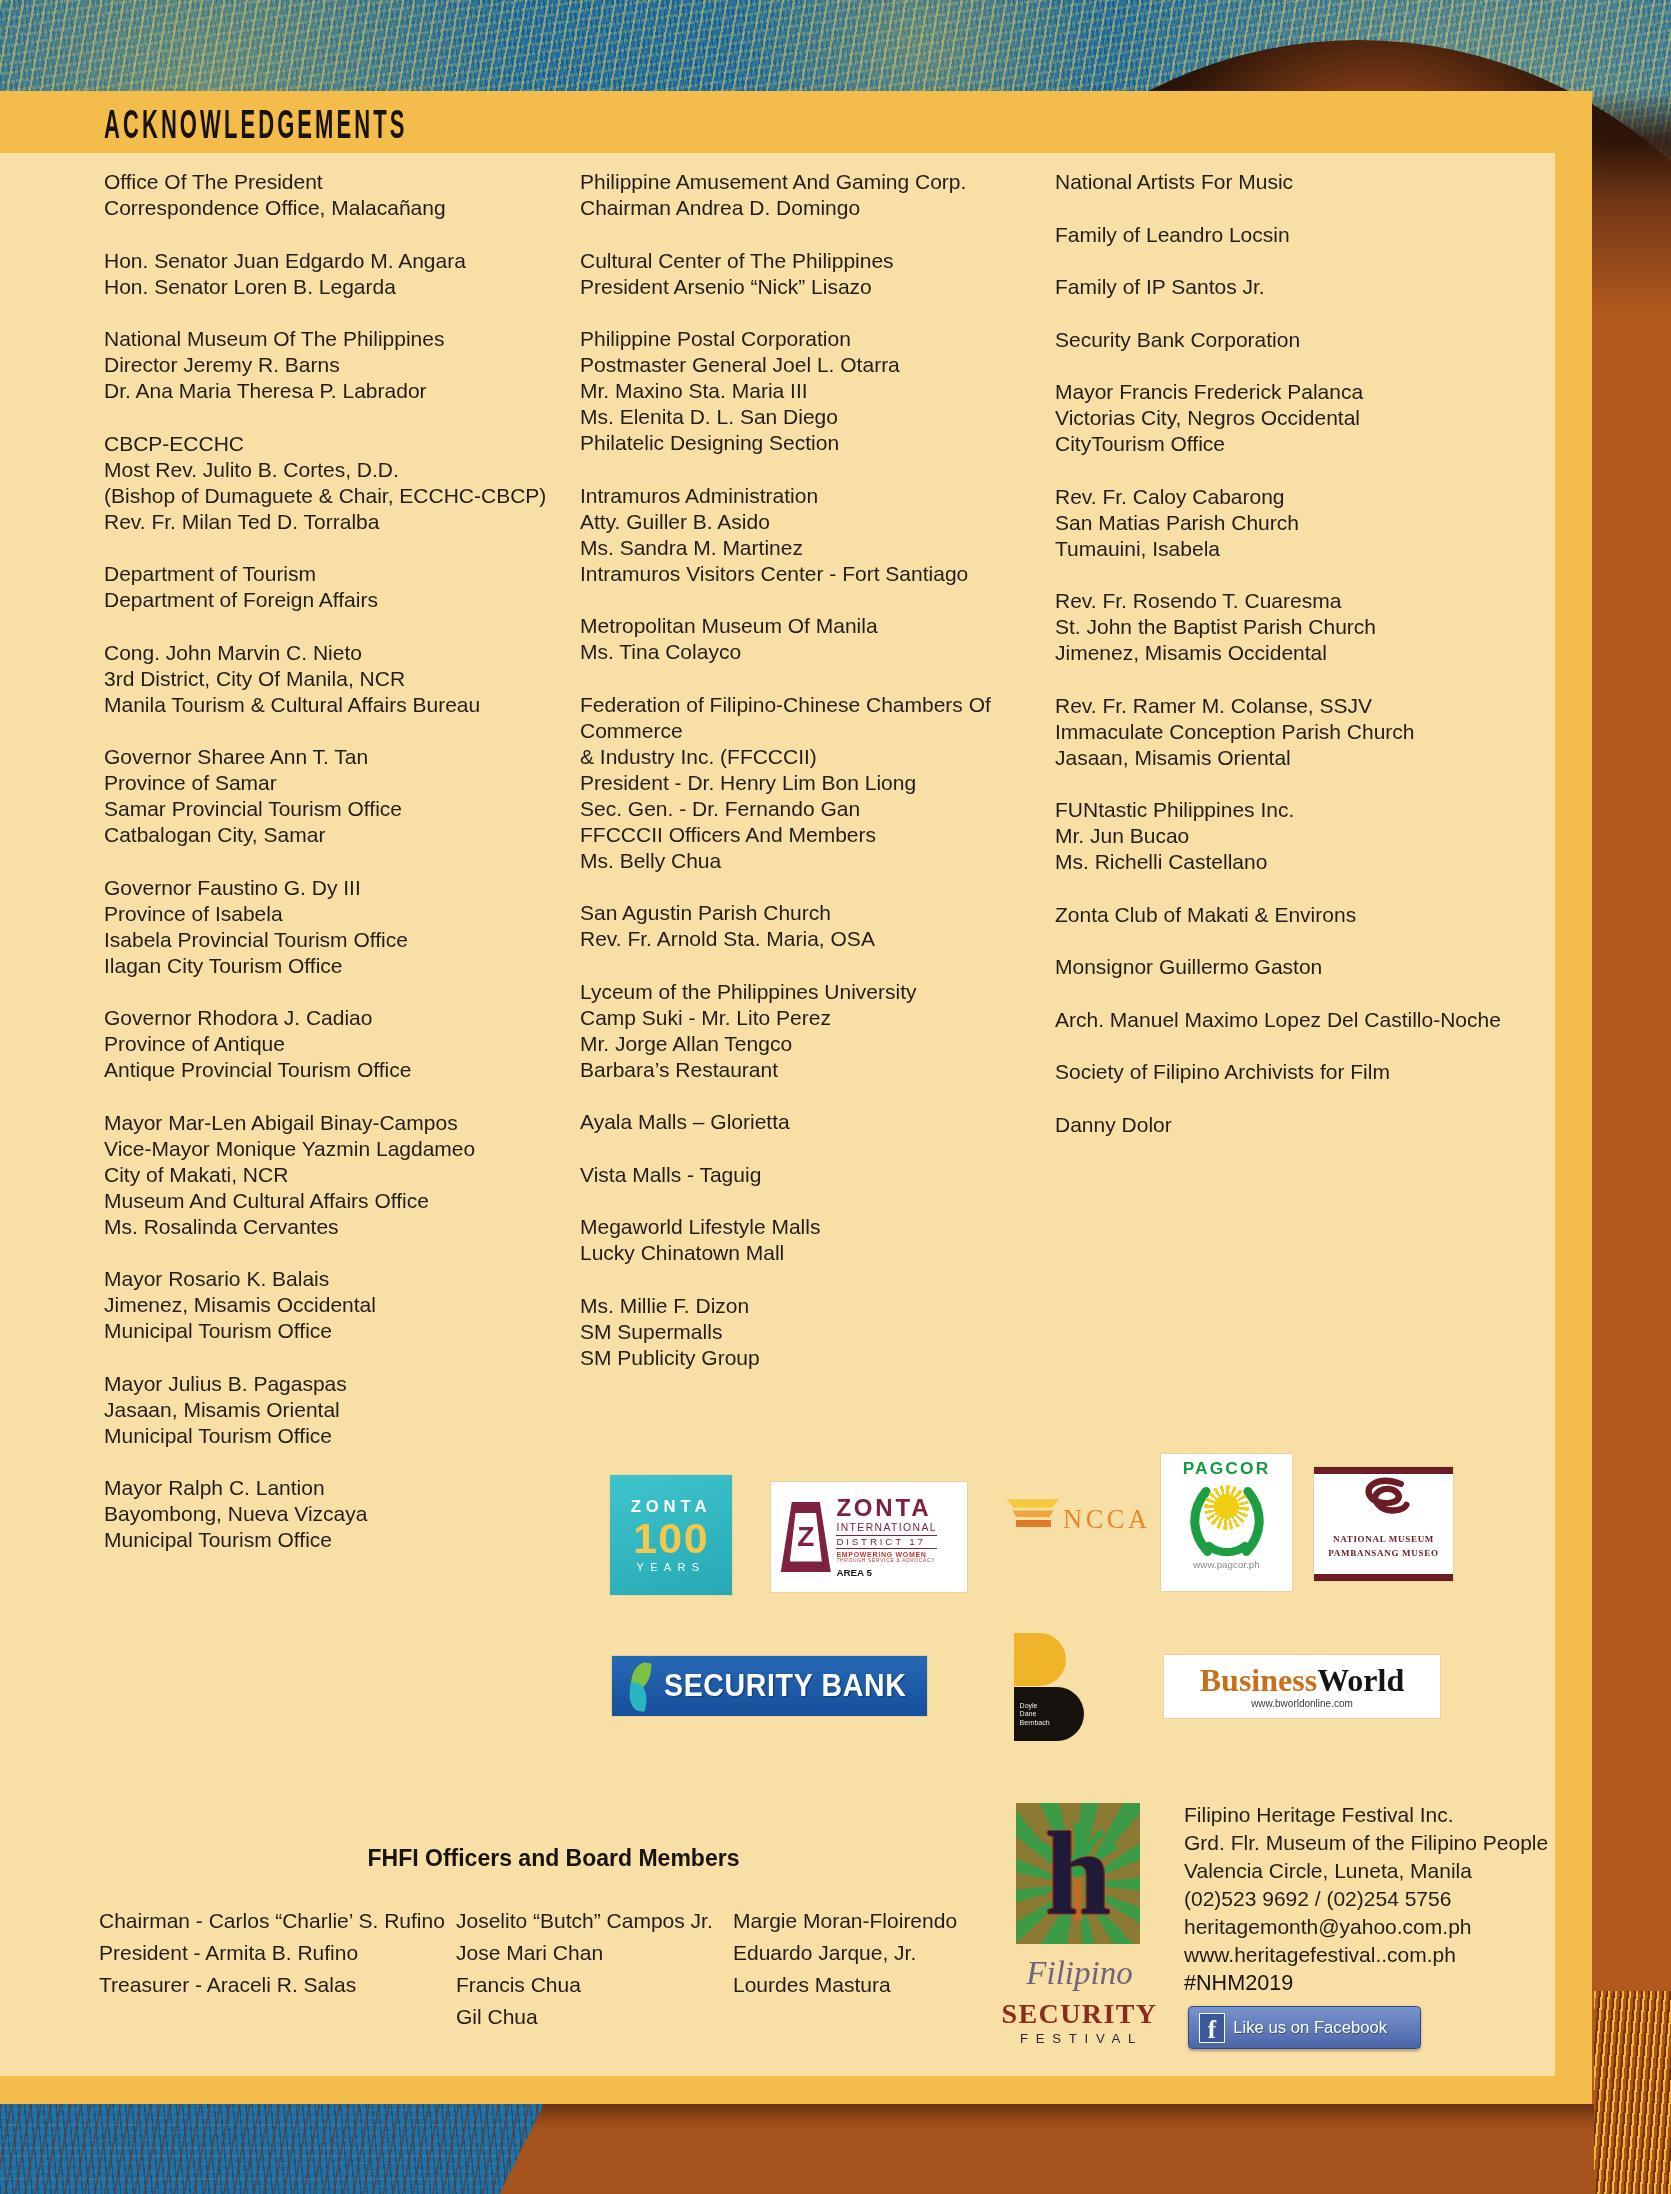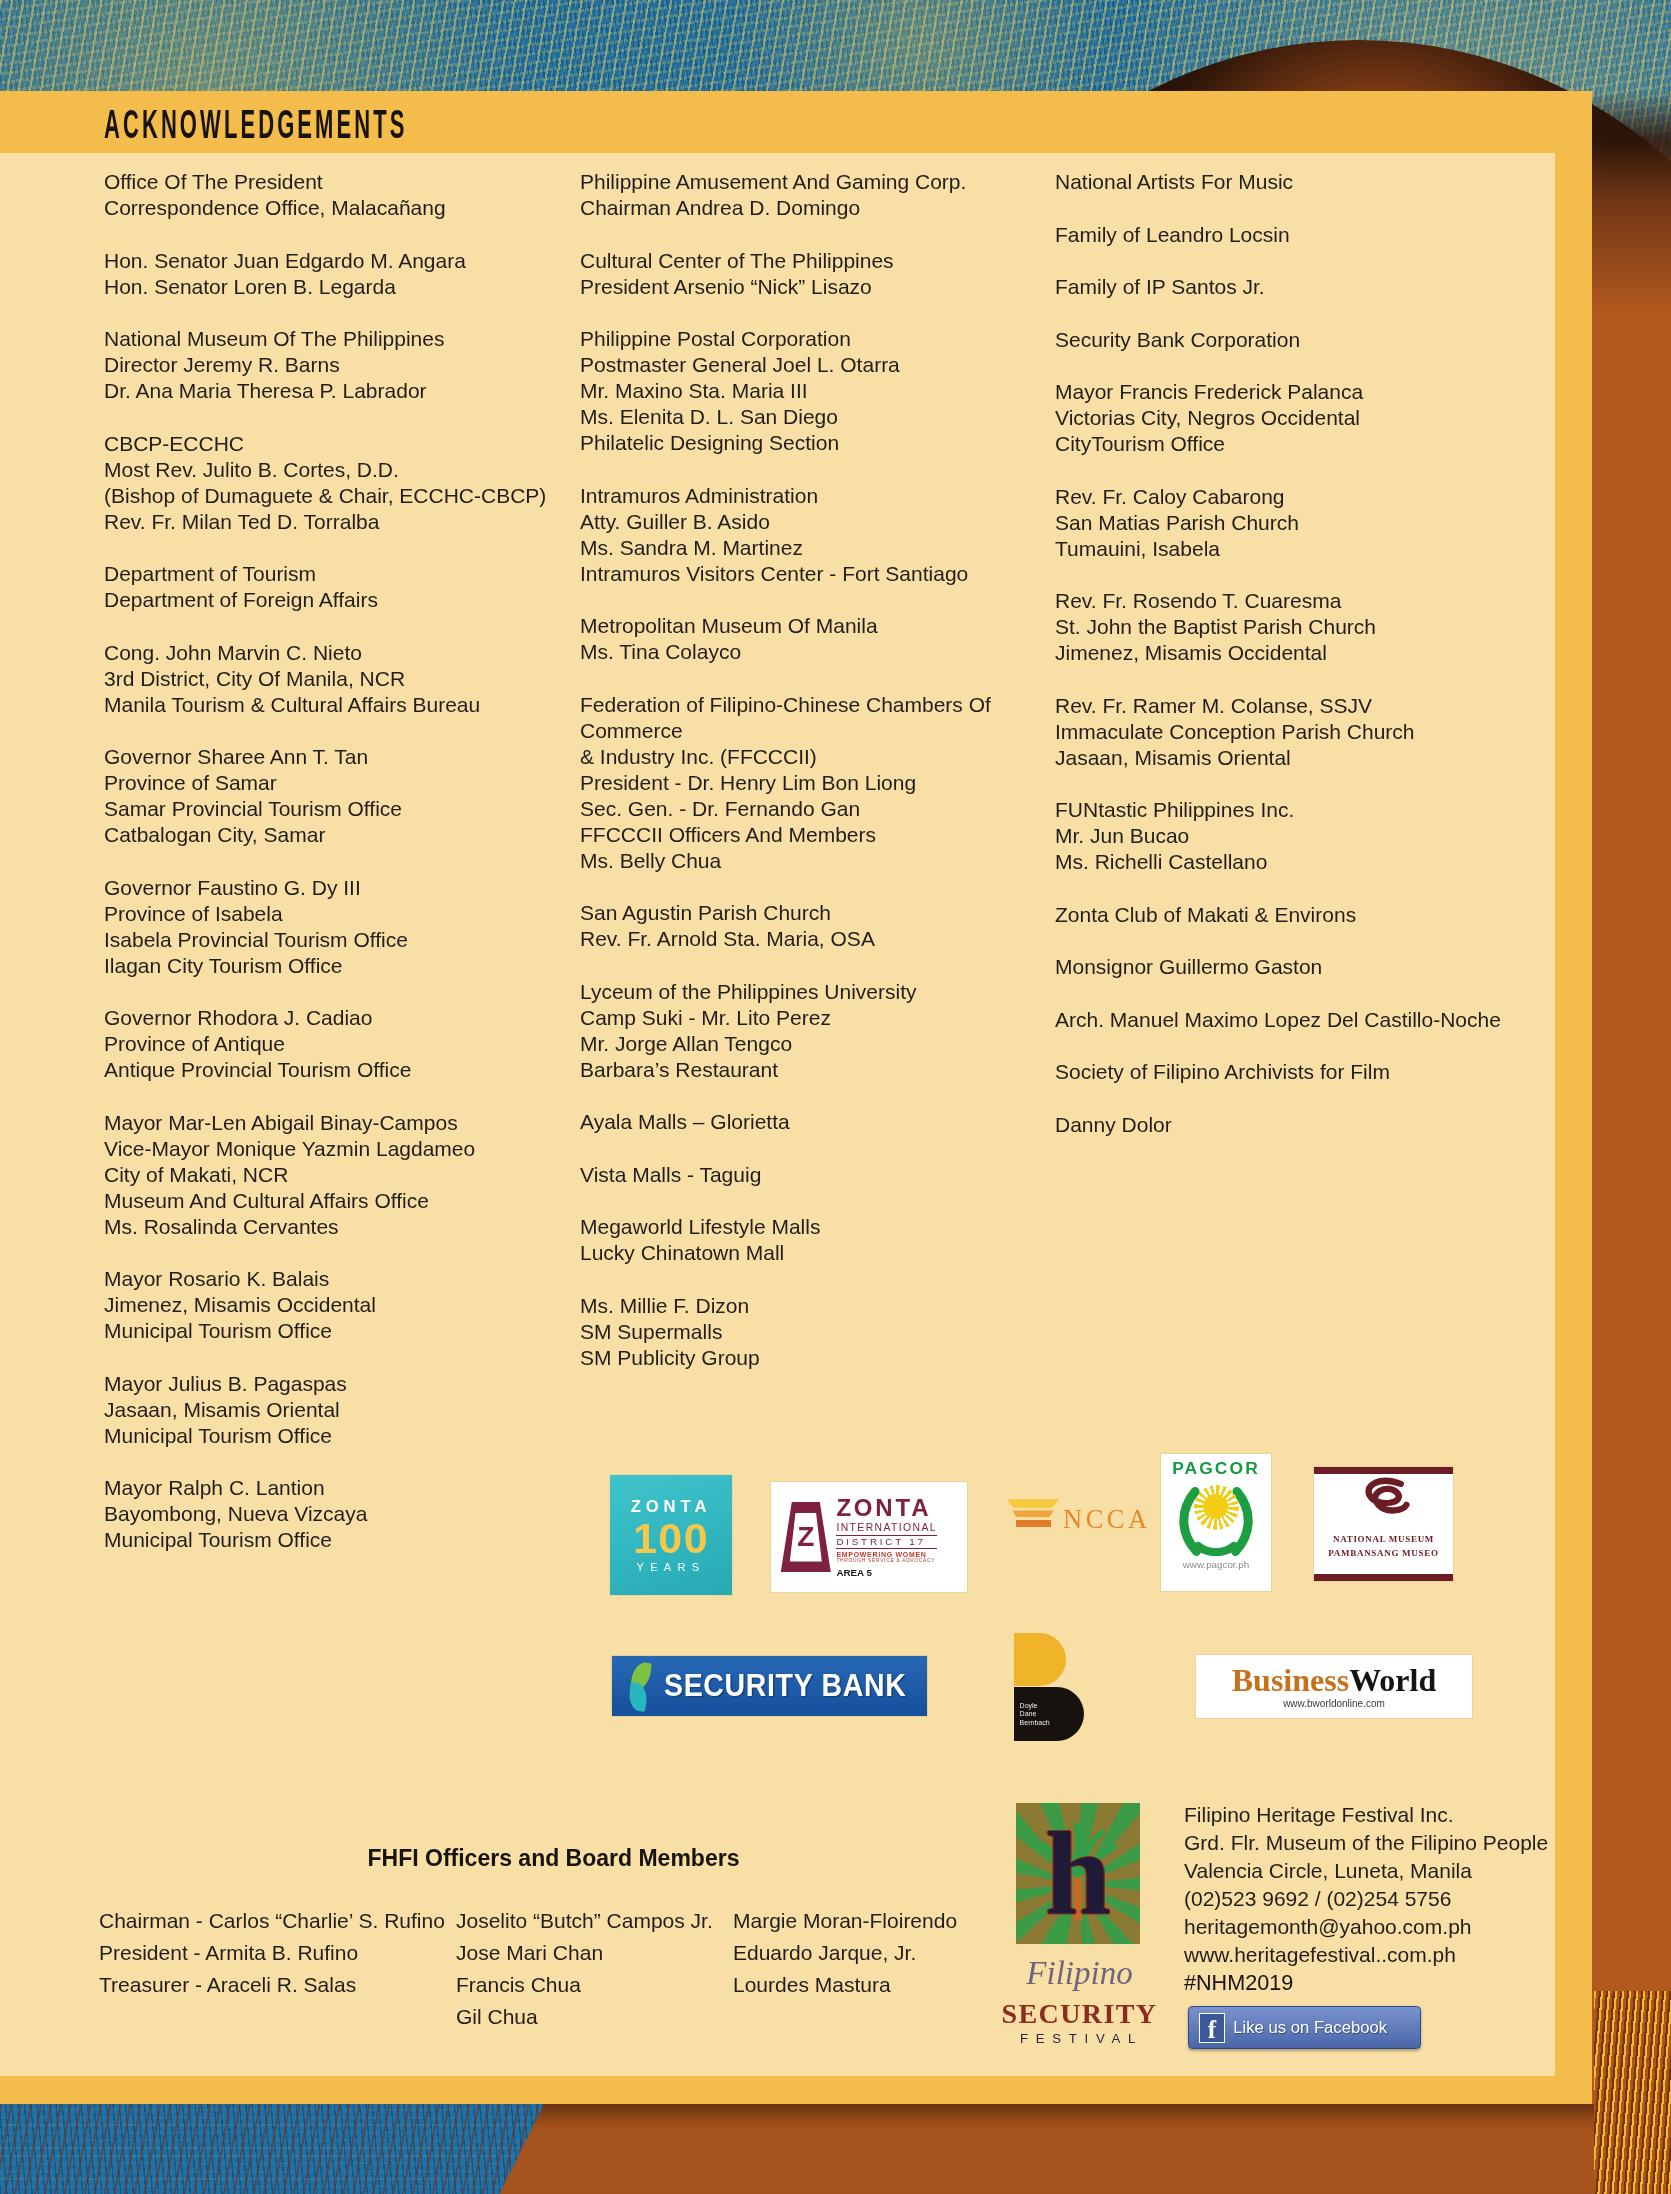--- a/index.html
+++ b/index.html
@@ -78,7 +78,7 @@
   .ncca-b3{width:35px;height:6.3px;background:#E07B28;}
   .ncca-label{margin-top:9.8px;font-family:"Liberation Serif","DejaVu Serif",serif;color:#E8872B;font-size:26.5px;letter-spacing:3.5px;}
 
-  .pagcor{left:1161px;top:1454px;width:110px;height:137px;background:#FFF;box-shadow:0 0 0 0.7px rgba(0,0,0,.08);
+  .pagcor{left:1161px;top:1454px;width:131px;height:137px;background:#FFF;box-shadow:0 0 0 0.7px rgba(0,0,0,.08);
     display:flex;flex-direction:column;align-items:center;justify-content:flex-start;padding-top:4.2px;box-sizing:border-box;}
   .pagcor-name{color:#169A44;font-weight:800;font-size:17.4px;letter-spacing:2.1px;}
   .pagcor-art{position:relative;width:84px;height:78px;}

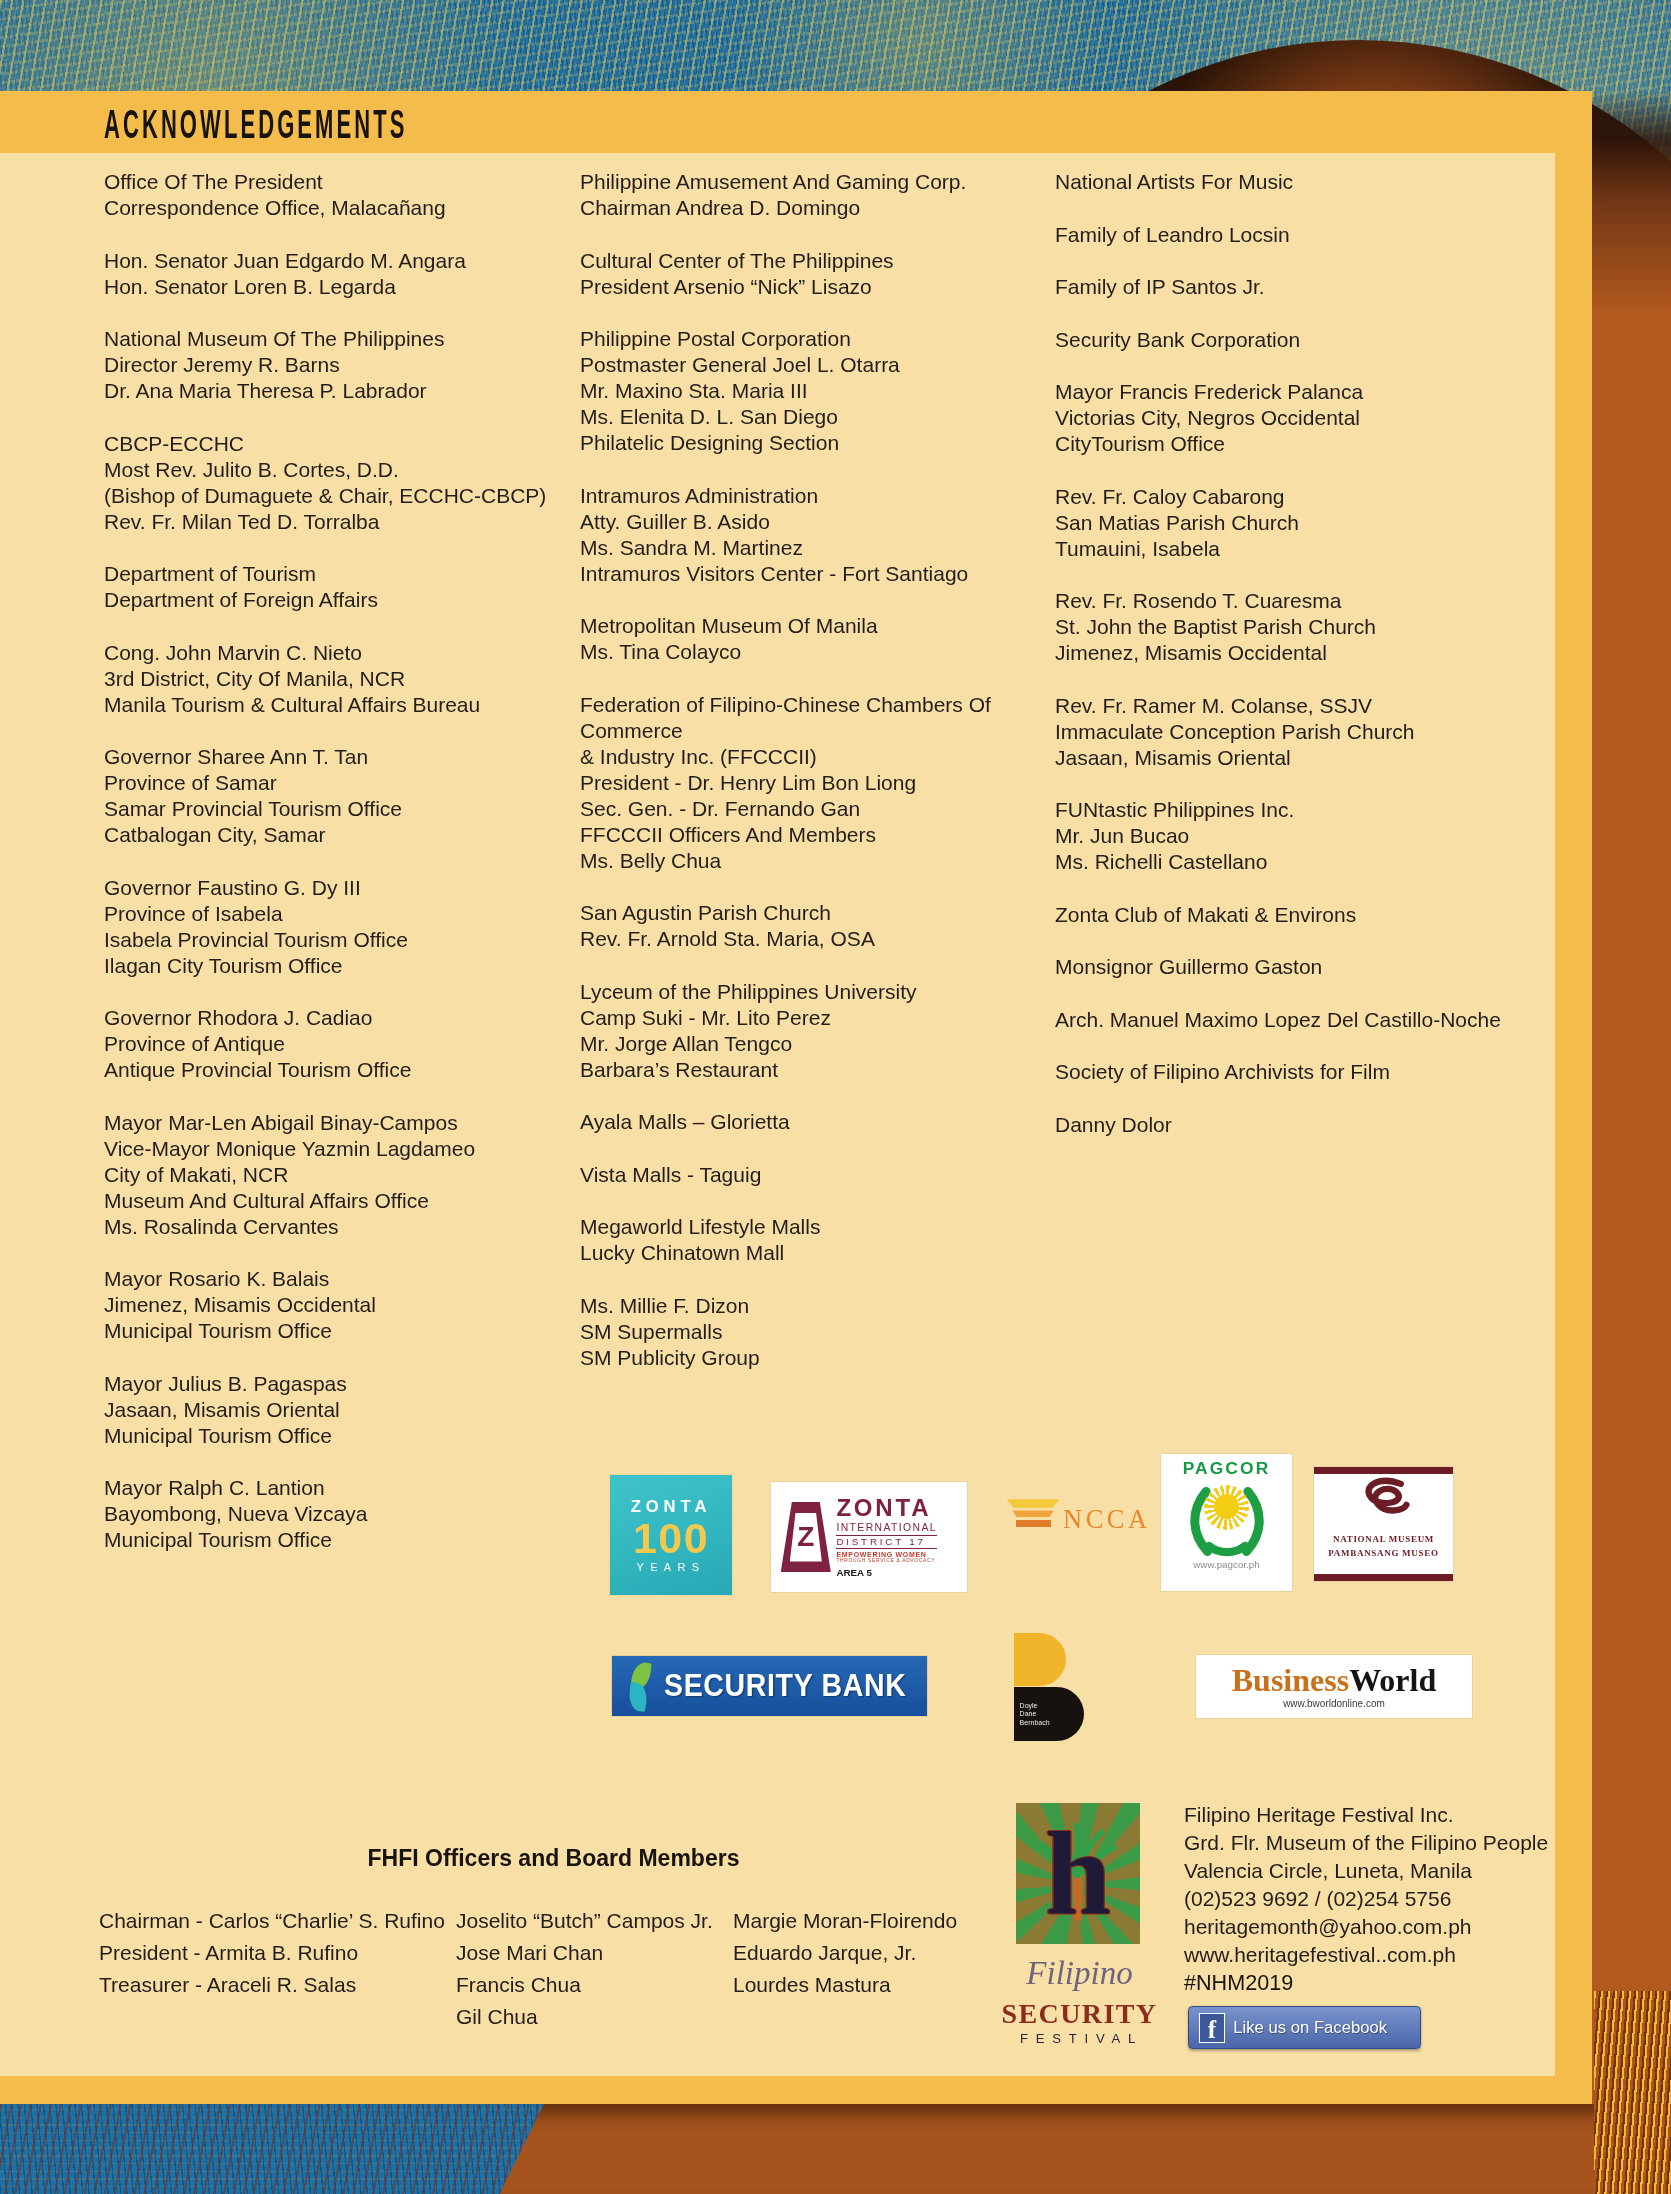--- a/index.html
+++ b/index.html
@@ -109,7 +109,7 @@
   .ddb-line{color:#EDEDED;font-size:7px;line-height:8.4px;}
 
   .bworld{left:1164px;top:1655px;width:276px;height:63px;background:#FFF;box-shadow:0 0 0 0.7px rgba(0,0,0,.08);
-    display:flex;flex-direction:column;align-items:center;justify-content:center;margin-left:32px;}
+    display:flex;flex-direction:column;align-items:center;justify-content:center;}
   .bw-name{font-family:"Liberation Serif","DejaVu Serif",serif;font-weight:700;font-size:32px;line-height:32px;white-space:nowrap;}
   .bw-1{color:#C8701A;} .bw-2{color:#141414;}
   .bw-url{color:#3A3A3A;font-size:10px;margin-top:1.4px;}

